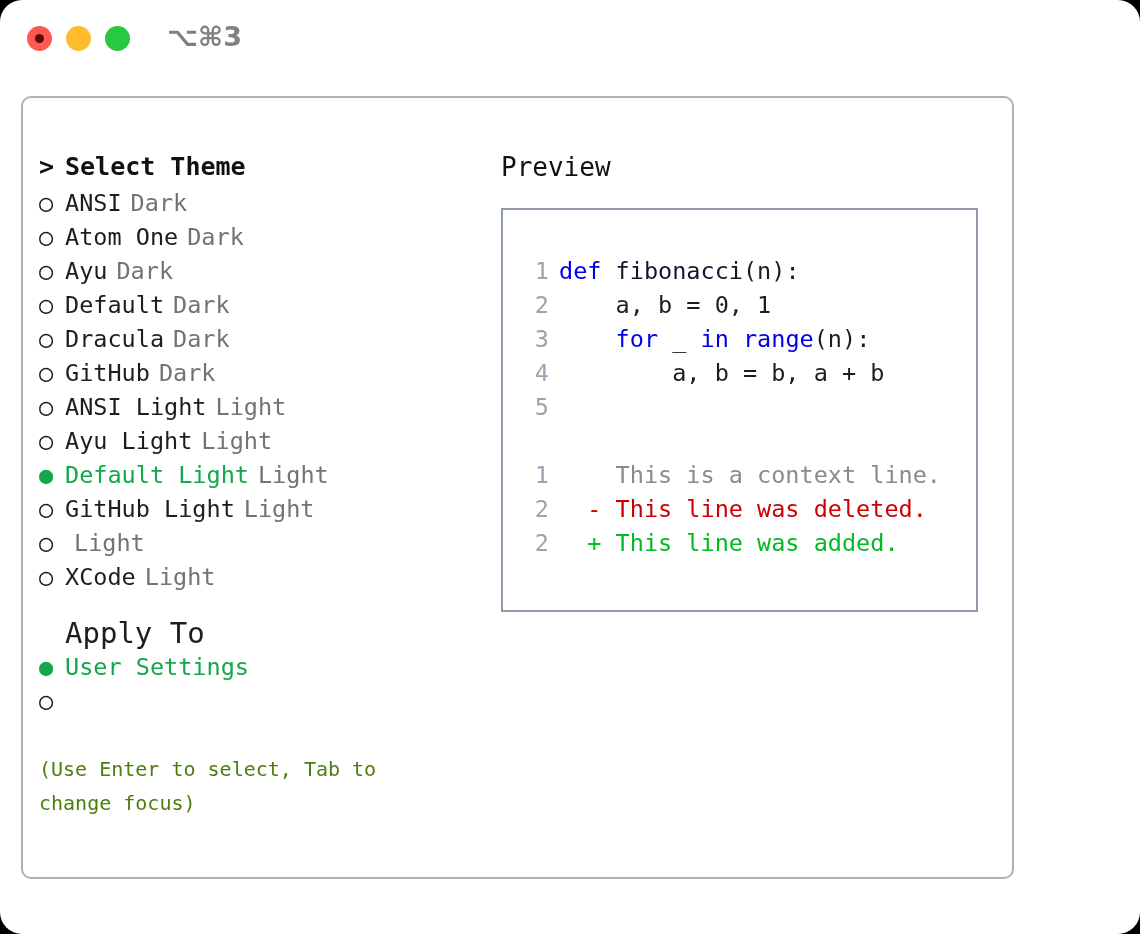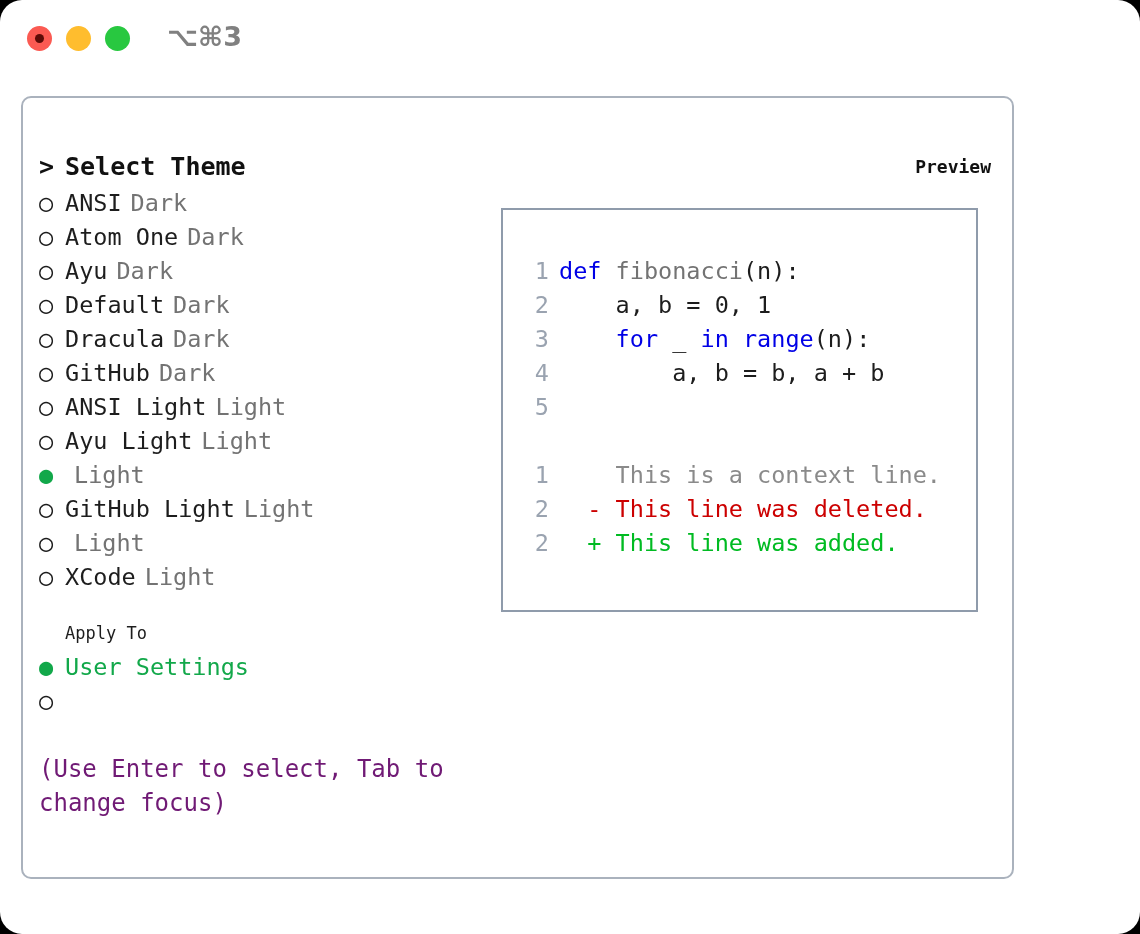--- a/index.html
+++ b/index.html
@@ -147,11 +147,10 @@
     width: 490px;
   }
   .preview-title {
-    font-size: 18px;
-    font-weight: bold;
+    font-size: 26px;
+    font-weight: normal;
     color: #111111;
     line-height: 38px;
-    text-align: right;
   }
   .preview-box {
     margin-top: 22px;

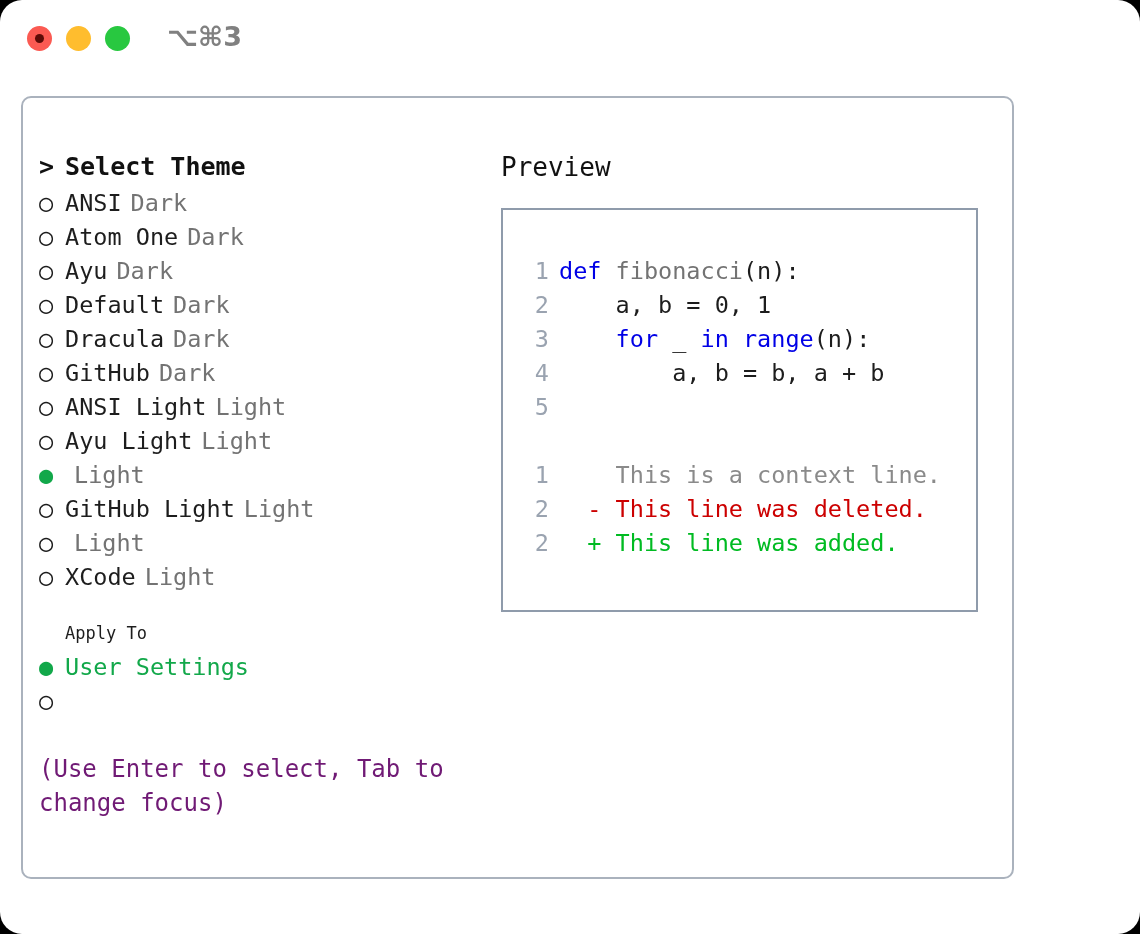--- a/index.html
+++ b/index.html
@@ -177,7 +177,7 @@
   }
   .code-text { color: #1d1d1d; }
   .kw   { color: #0000e6; }
-  .fn   { color: #737373; }
+  .fn   { color: #0f172a; }
   .code-gap { height: 34px; }
   .diff-ctx { color: #8a8a8a; }
   .diff-del { color: #cc0000; }

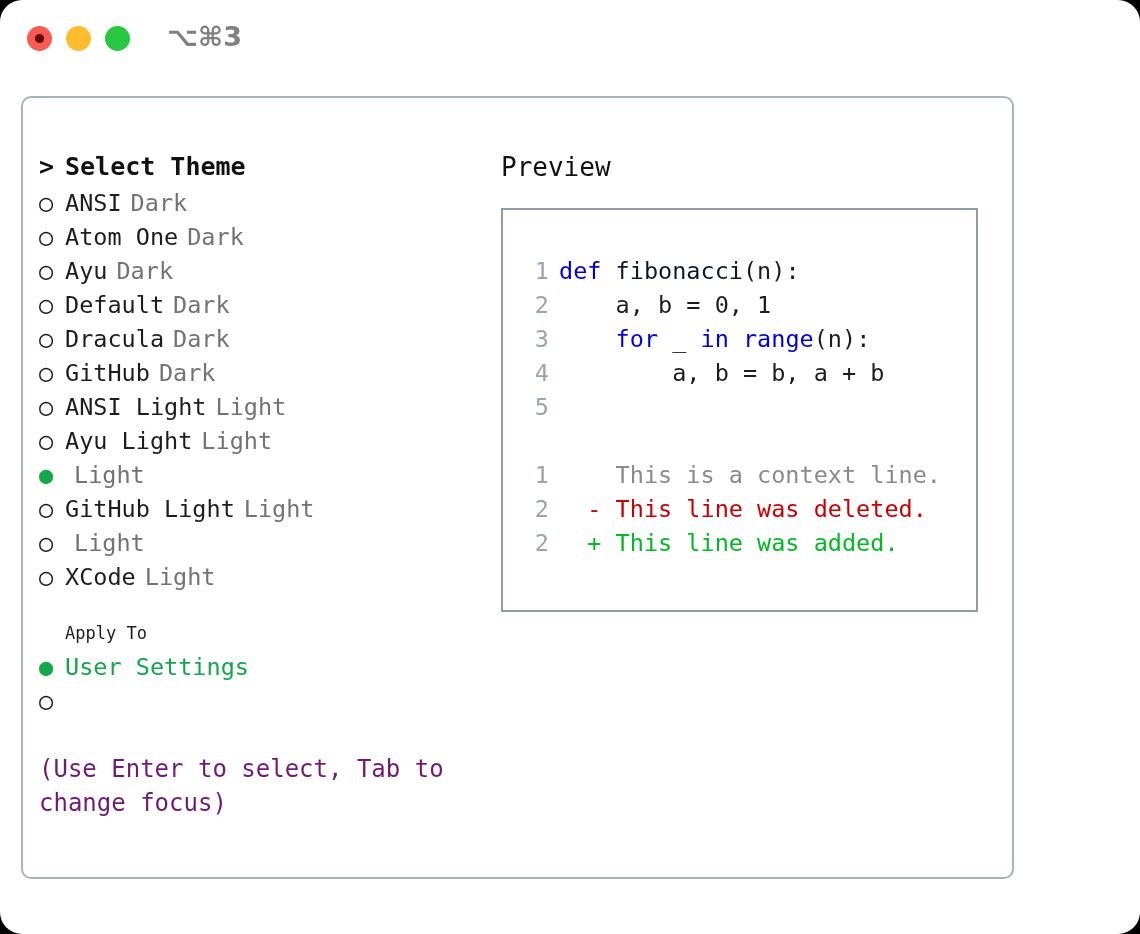--- a/index.html
+++ b/index.html
@@ -215,7 +215,7 @@
           <div class="row"><span class="marker">○</span><span class="label">GitHub</span><span class="tag">Dark</span></div>
           <div class="row"><span class="marker">○</span><span class="label">ANSI Light</span><span class="tag">Light</span></div>
           <div class="row"><span class="marker">○</span><span class="label">Ayu Light</span><span class="tag">Light</span></div>
-          <div class="row"><span class="marker sel">●</span><span class="tag">Light</span></div>
+          <div class="row"><span class="marker sel">●</span><span class="label sel">Default Light</span><span class="tag">Light</span></div>
           <div class="row"><span class="marker">○</span><span class="label">GitHub Light</span><span class="tag">Light</span></div>
           <div class="row"><span class="marker">○</span><span class="tag">Light</span></div>
           <div class="row"><span class="marker">○</span><span class="label">XCode</span><span class="tag">Light</span></div>

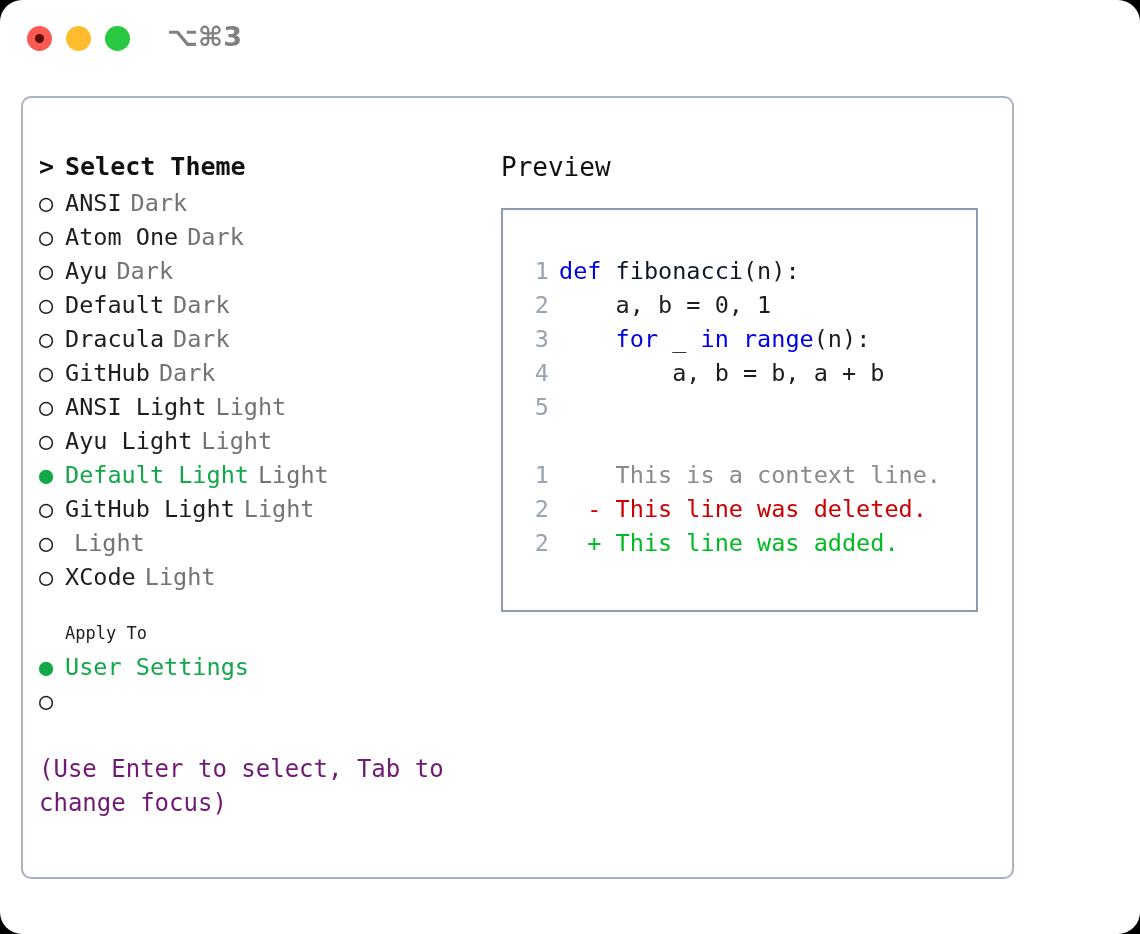--- a/index.html
+++ b/index.html
@@ -124,7 +124,7 @@
   .section-head {
     height: 34px;
     line-height: 34px;
-    font-size: 17px;
+    font-size: 29px;
     color: #1d1d1d;
     padding-left: 26px;
     white-space: pre;

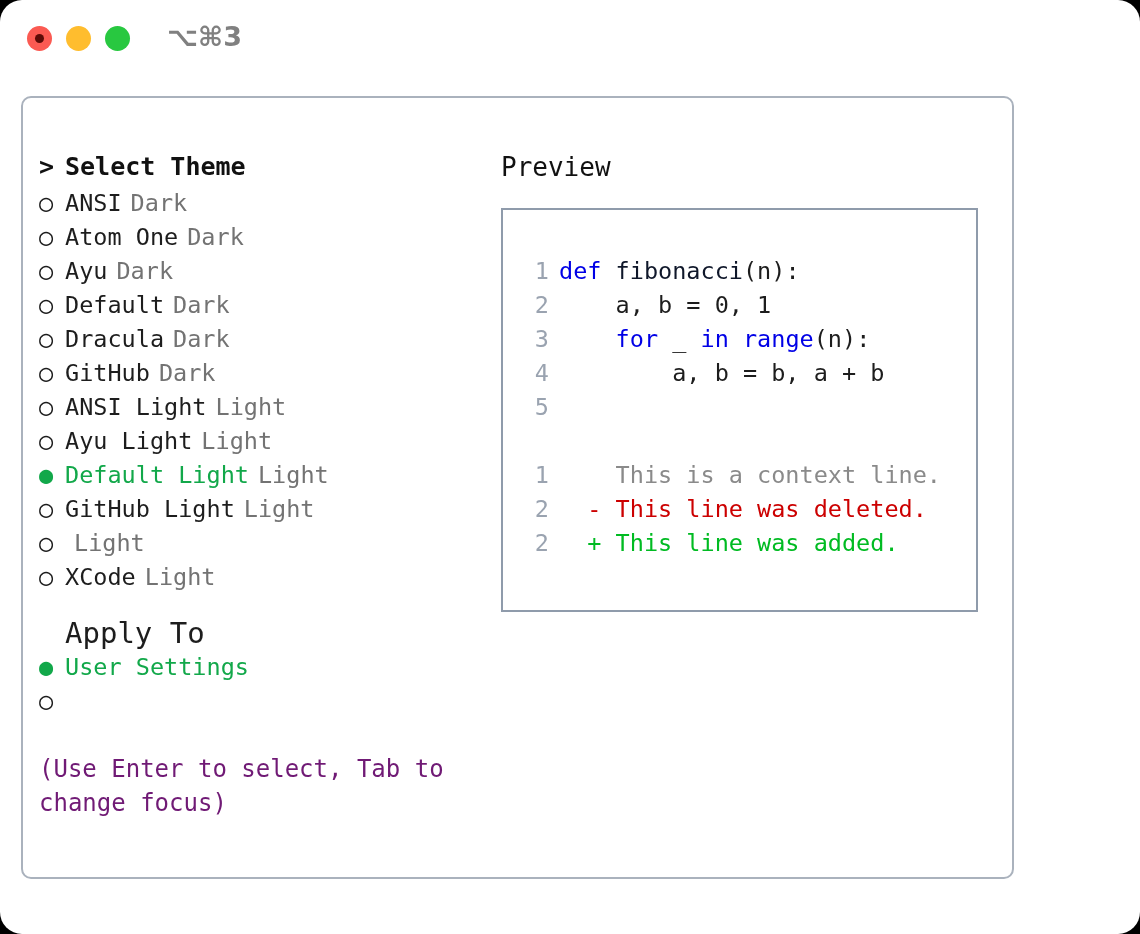--- a/index.html
+++ b/index.html
@@ -132,9 +132,9 @@
   .spacer-sm { height: 22px; }
   .spacer-md { height: 34px; }
   .hint {
-    font-size: 24px;
-    line-height: 34px;
-    color: #701a75;
+    font-size: 20px;
+    line-height: 34px;
+    color: #4d7c0f;
     width: 410px;
     white-space: pre-wrap;
   }

